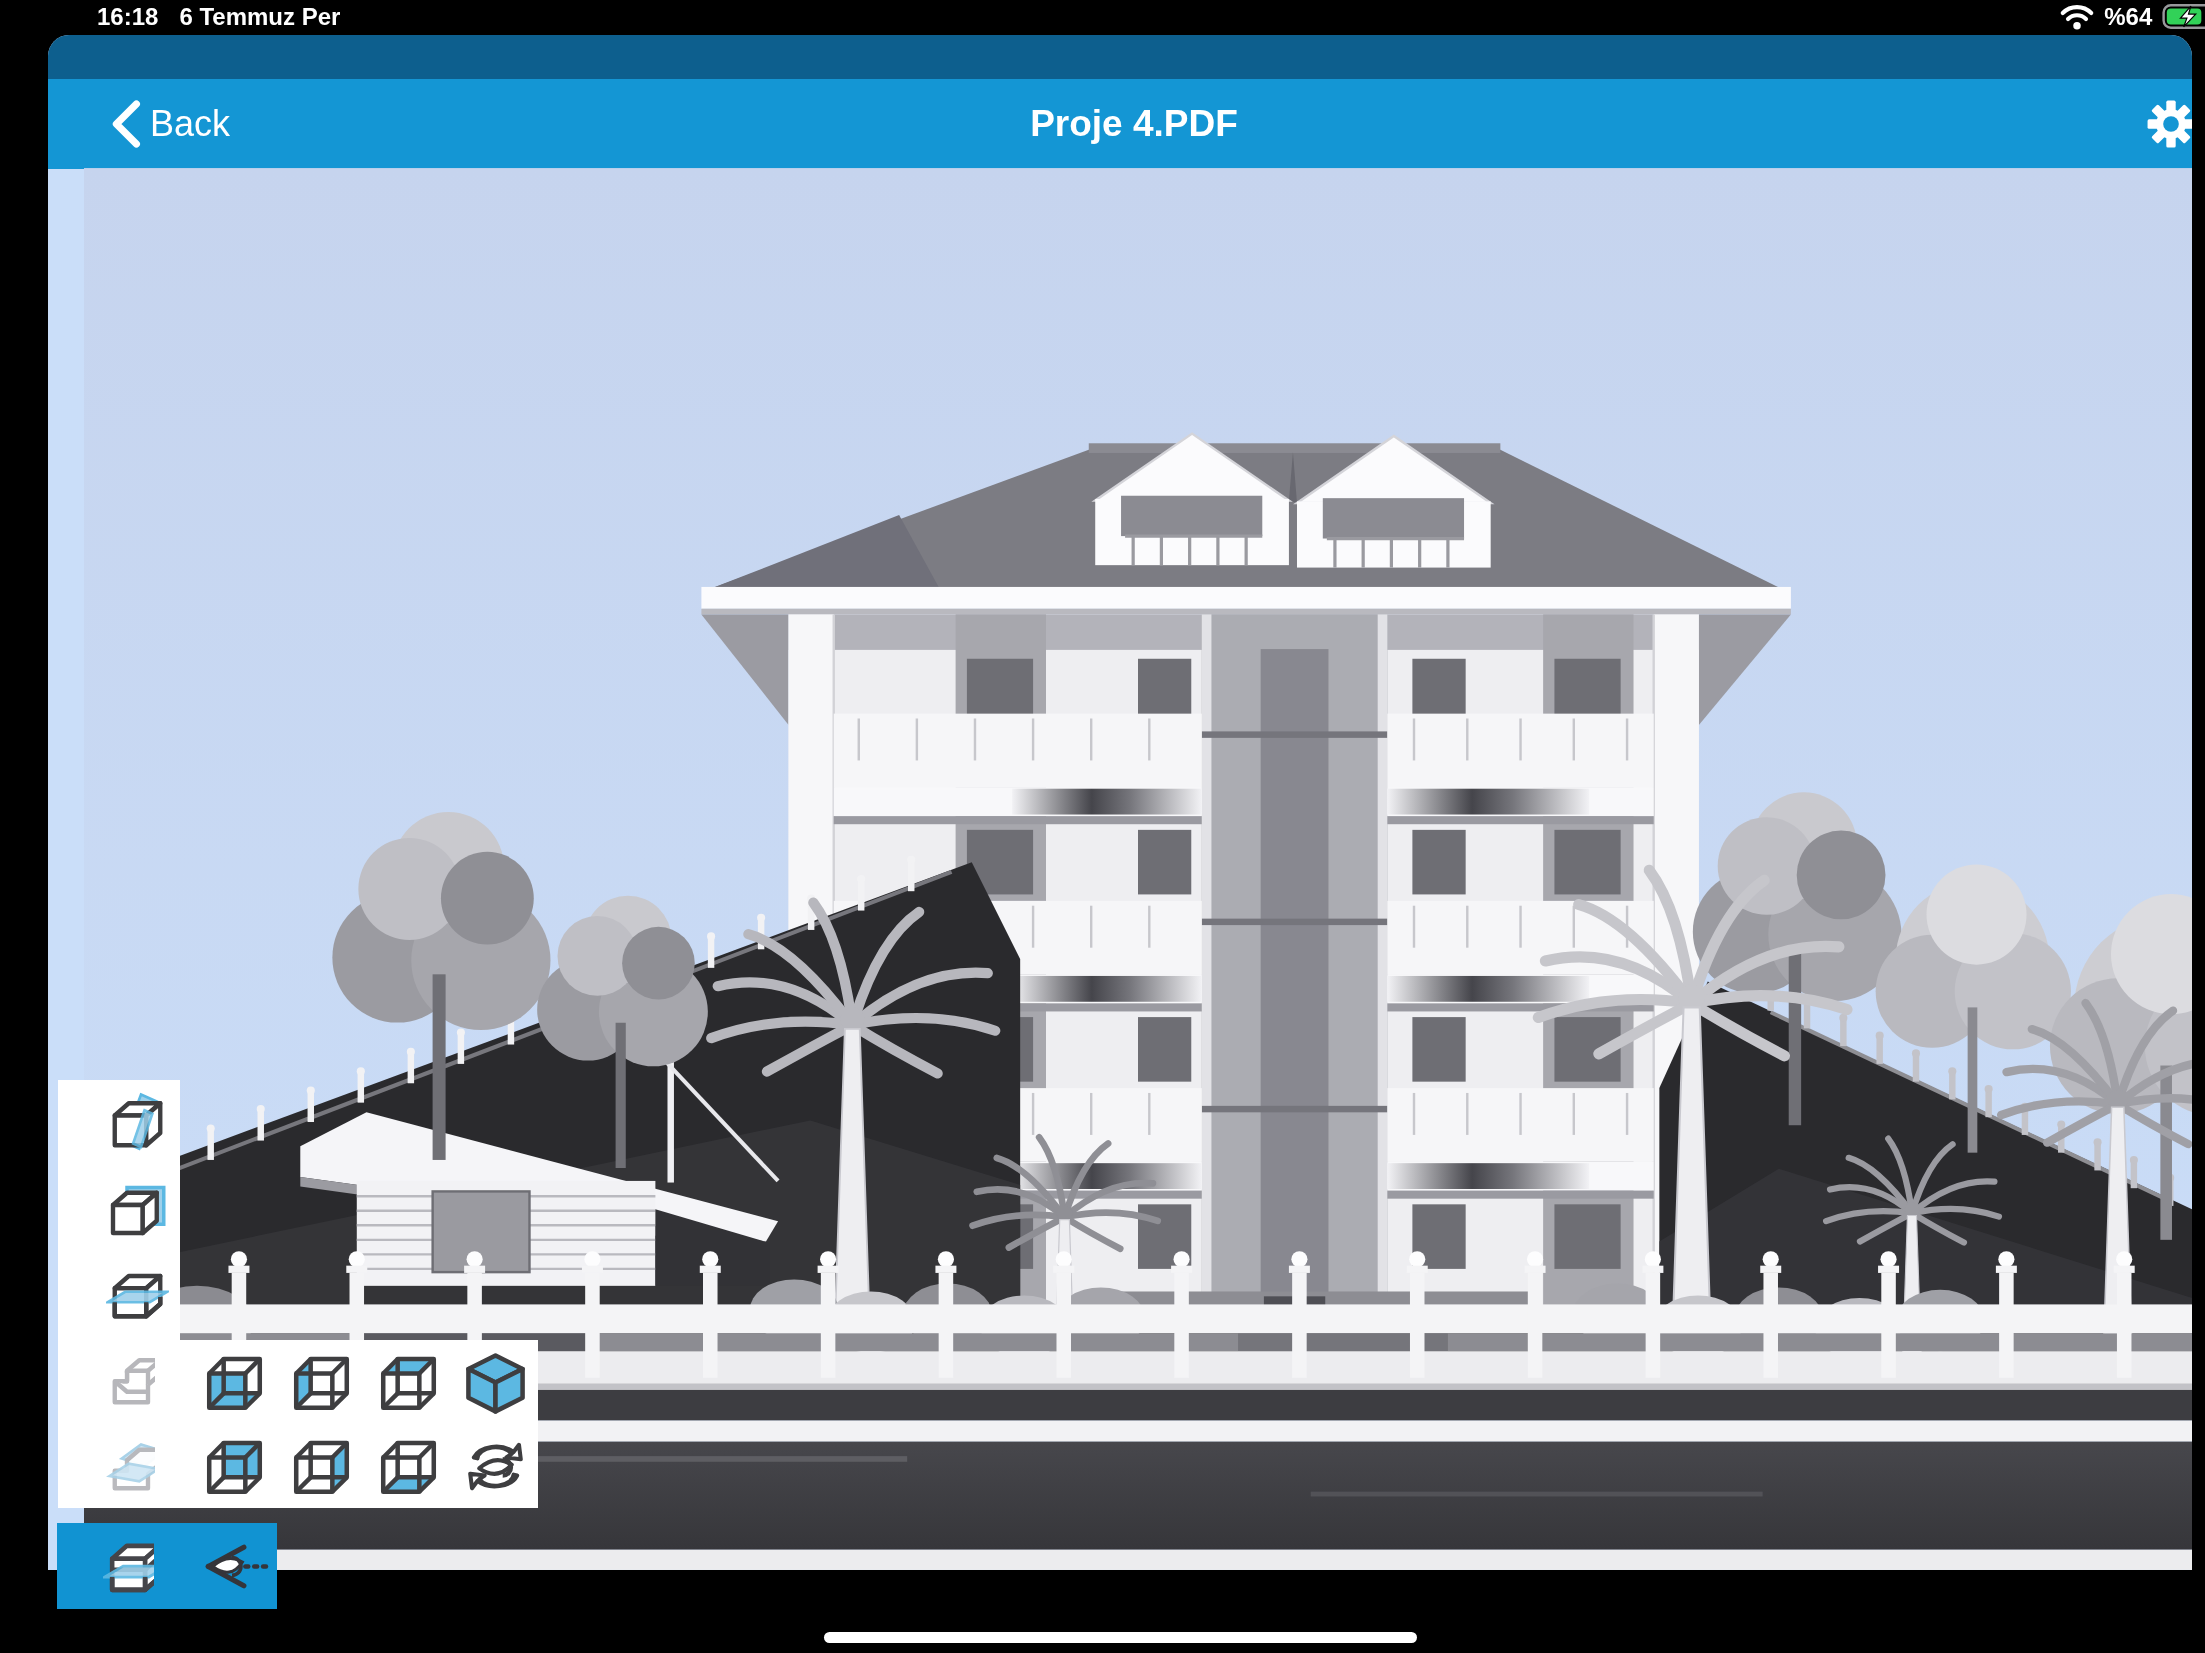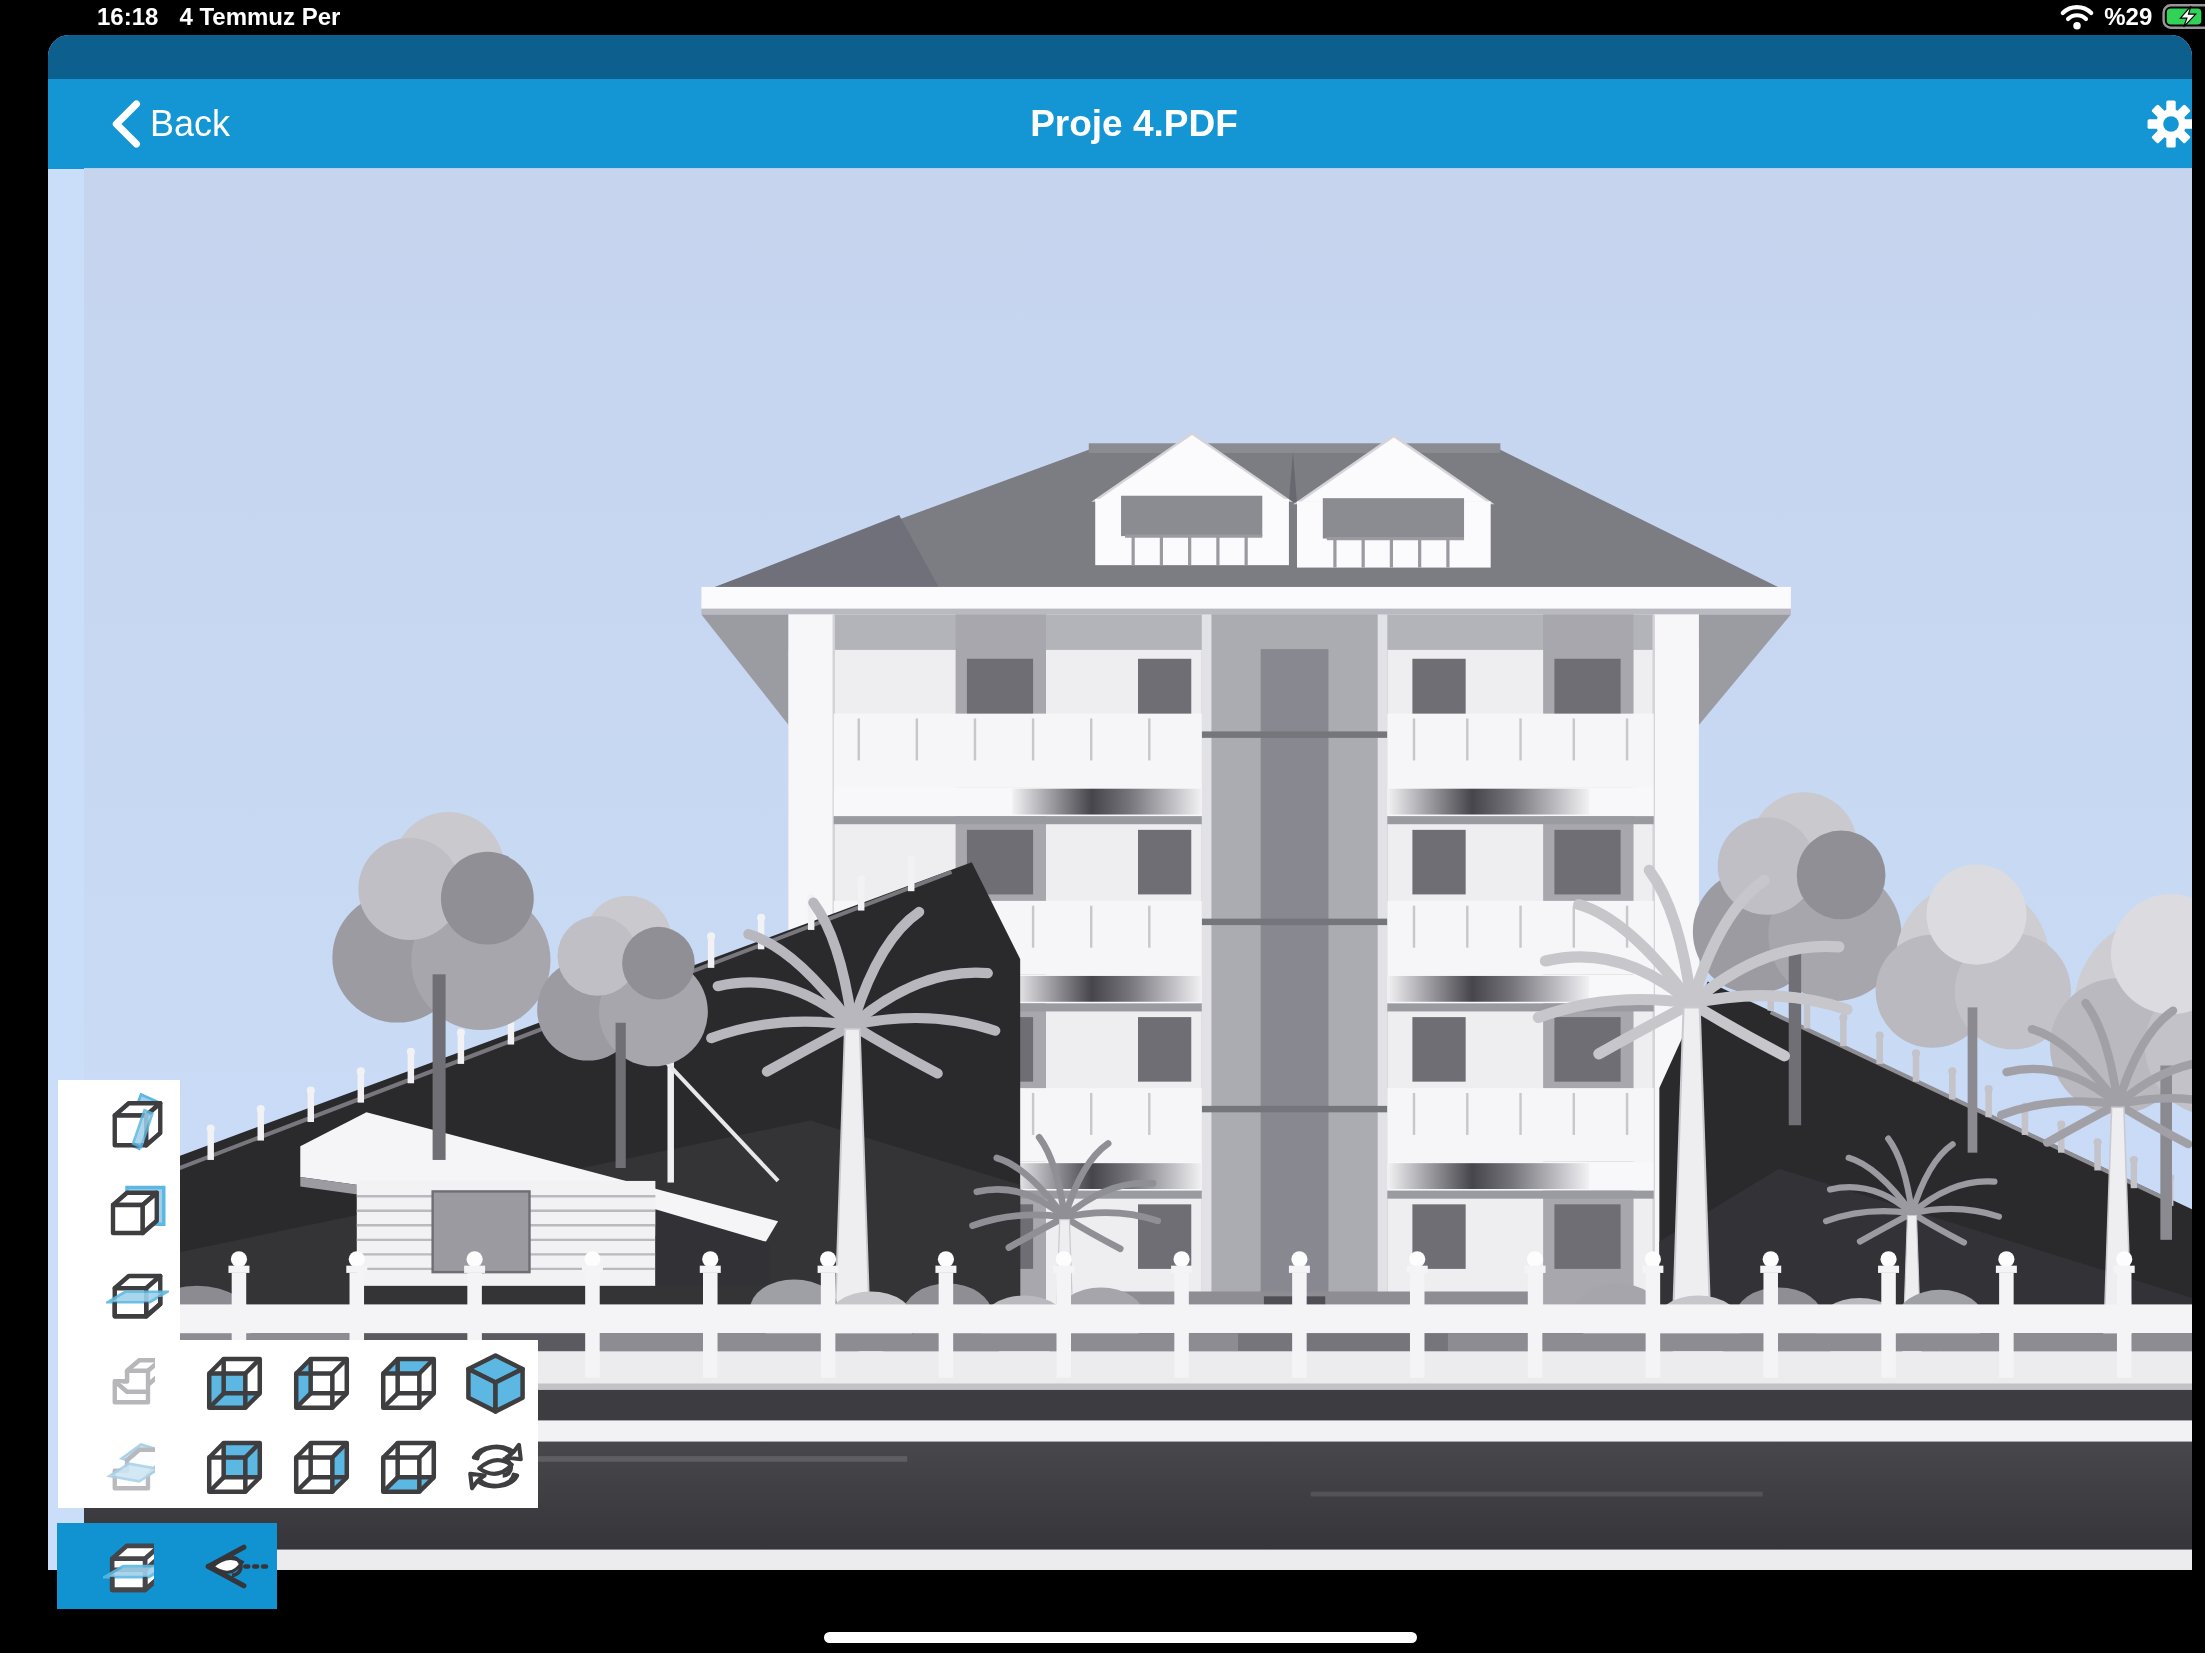--- a/index.html
+++ b/index.html
@@ -38,7 +38,7 @@
 <div class="abs" id="status-bar">
   <div class="abs" id="sb-left">
     <span>16:18</span>
-    <span style="font-weight:600;">4 Temmuz Per</span>
+    <span style="font-weight:600;">6 Temmuz Per</span>
   </div>
   <div class="abs" id="sb-right">
     <span>

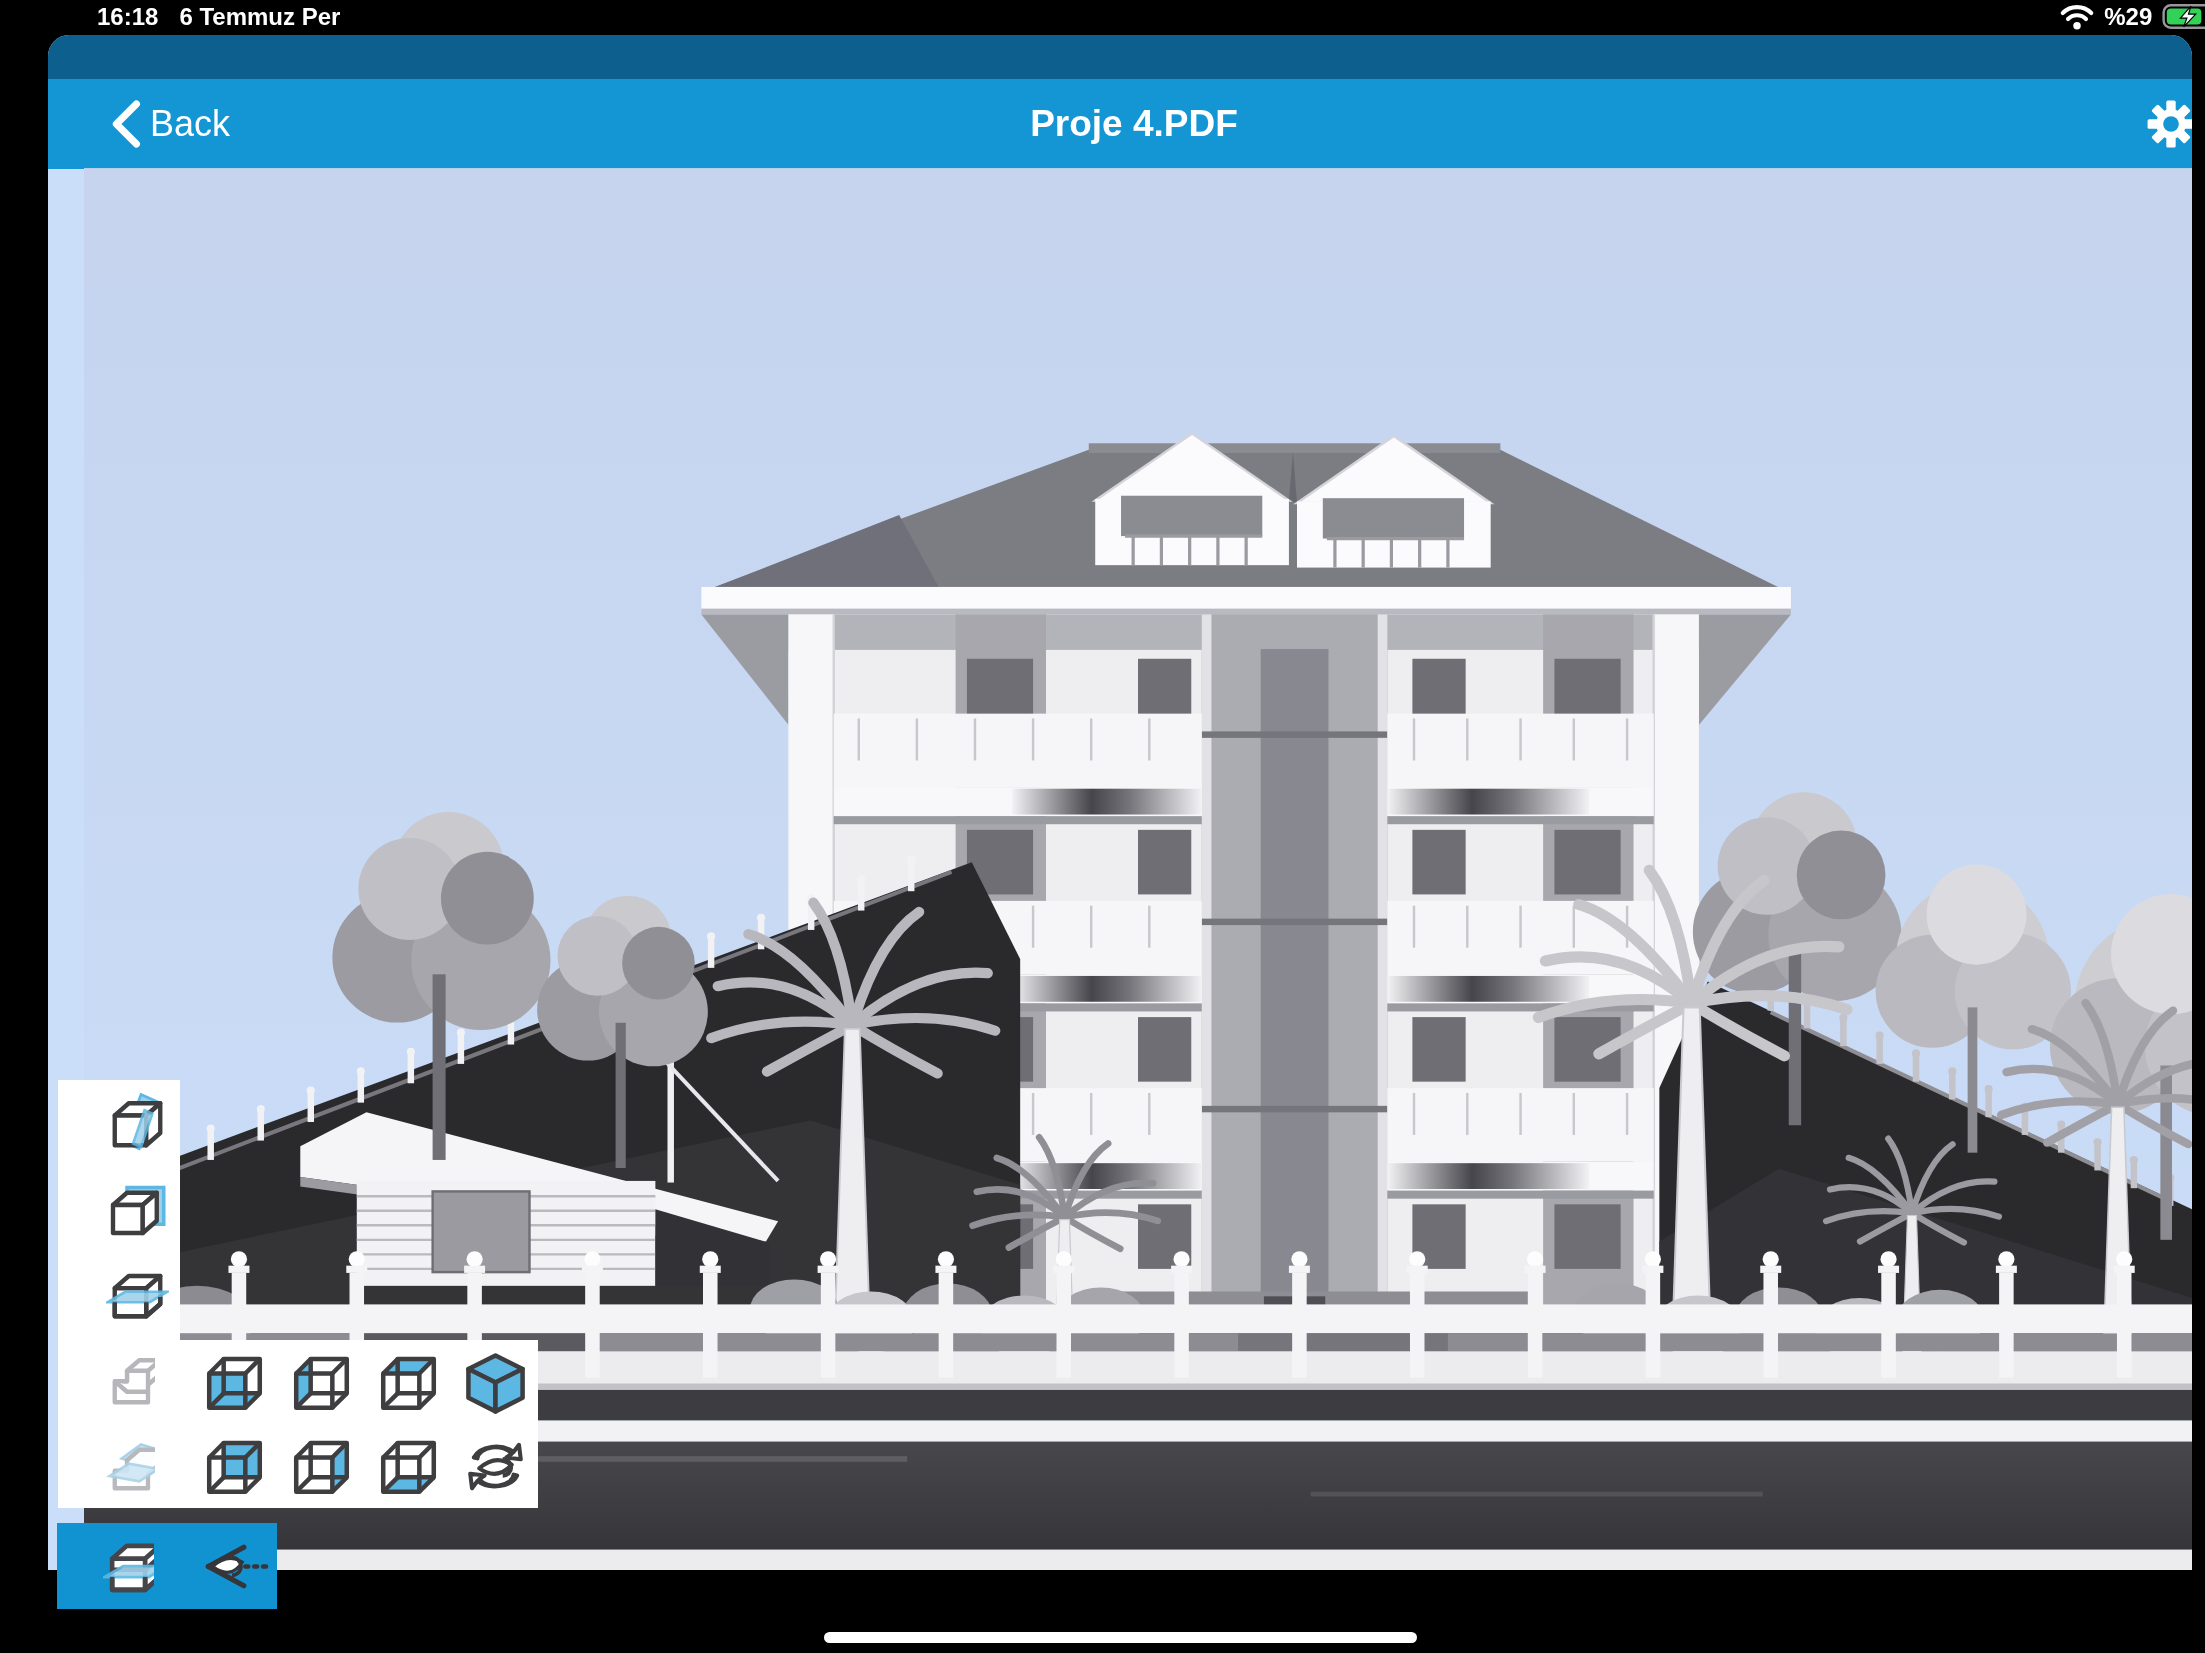--- a/index.html
+++ b/index.html
@@ -48,7 +48,7 @@
         <circle cx="24" cy="30" r="5" fill="#fff"></circle>
       </svg>
     </span>
-    <span>%29</span>
+    <span>%64</span>
     <span>
       <svg width="61" height="29" viewBox="0 0 76 36">
         <rect x="2" y="4" width="62" height="28" rx="9" fill="none" stroke="#98989c" stroke-width="3"></rect>

